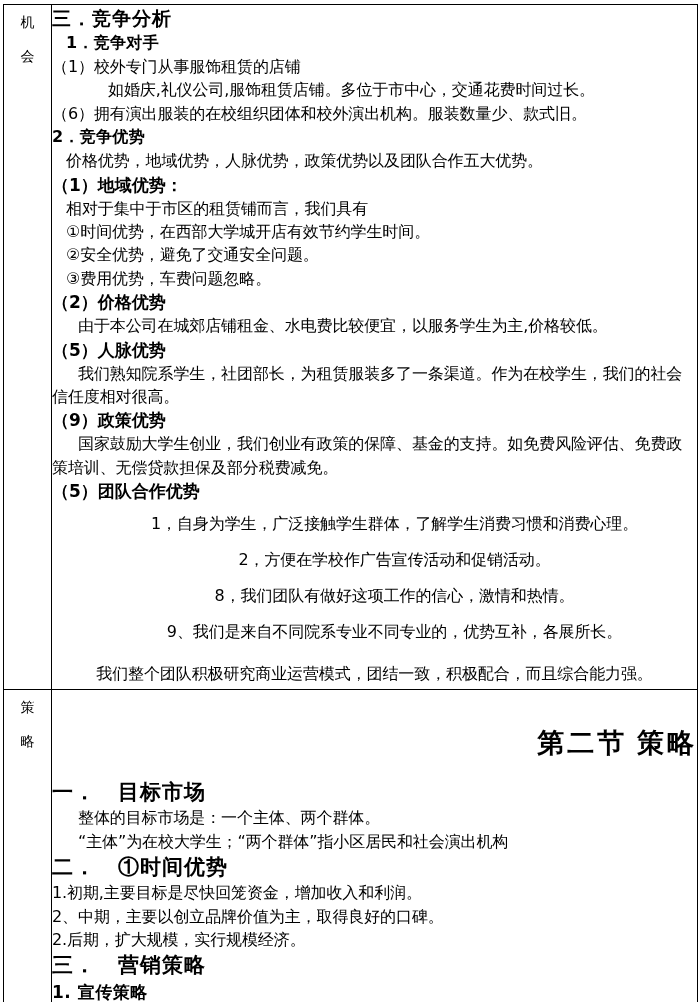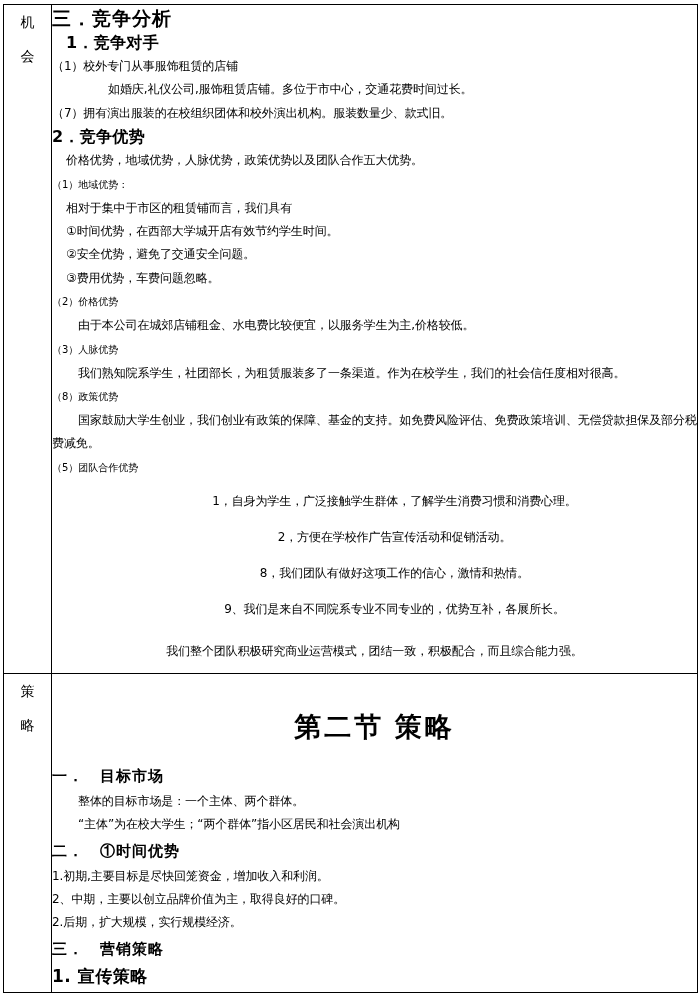--- a/index.html
+++ b/index.html
@@ -62,7 +62,7 @@
 
   
   .ln {
-    font-size: 12px;
+    font-size: 16px;
     line-height: 23.4px;
     white-space: nowrap;
     letter-spacing: -0.1px;

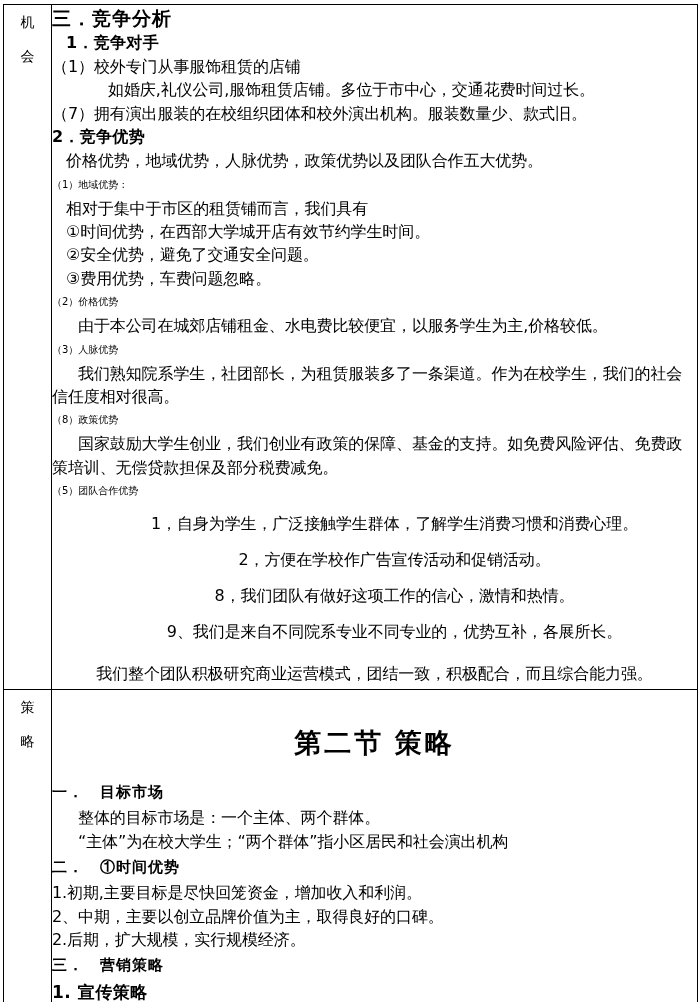--- a/index.html
+++ b/index.html
@@ -140,7 +140,7 @@
           <div class="h2 ind1">1．竞争对手</div>
           <div class="ln">（1）校外专门从事服饰租赁的店铺</div>
           <div class="ln ind3">如婚庆,礼仪公司,服饰租赁店铺。多位于市中心，交通花费时间过长。</div>
-          <div class="ln">（7）拥有演出服装的在校组织团体和校外演出机构。服装数量少、款式旧。</div>
+          <div class="ln">（6）拥有演出服装的在校组织团体和校外演出机构。服装数量少、款式旧。</div>
           <div class="h2">2．竞争优势</div>
           <div class="ln ind1">价格优势，地域优势，人脉优势，政策优势以及团队合作五大优势。</div>
           <div class="h3">（1）地域优势：</div>

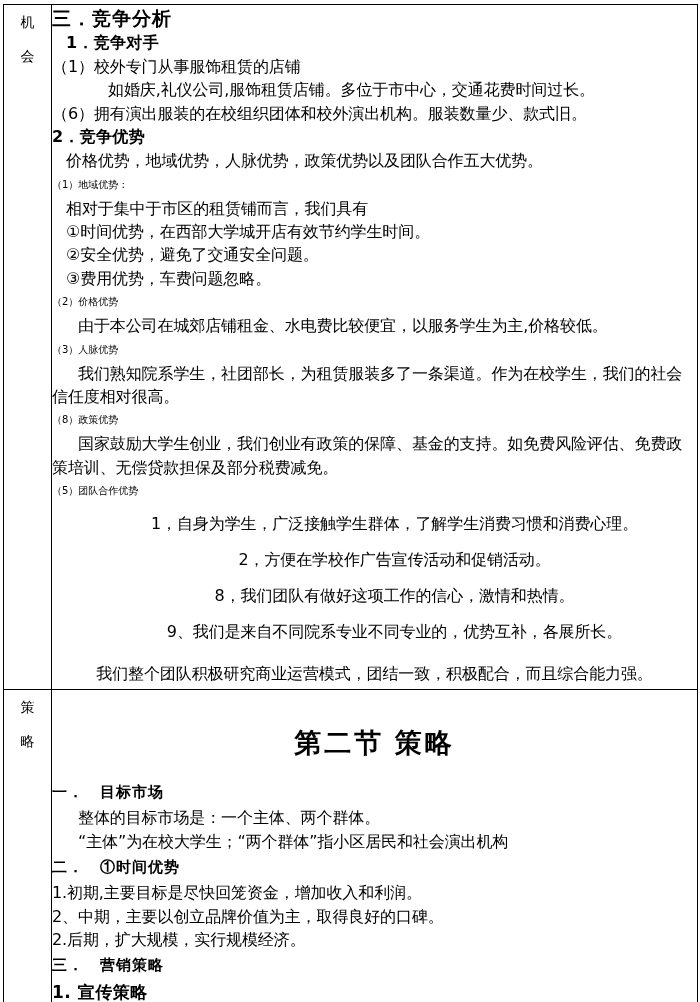--- a/index.html
+++ b/index.html
@@ -82,8 +82,8 @@
     letter-spacing: 0.3px;
   }
   .h3 {
-    font-size: 10px;
-    font-weight: normal;
+    font-size: 17px;
+    font-weight: bold;
     line-height: 24px;
   }
 

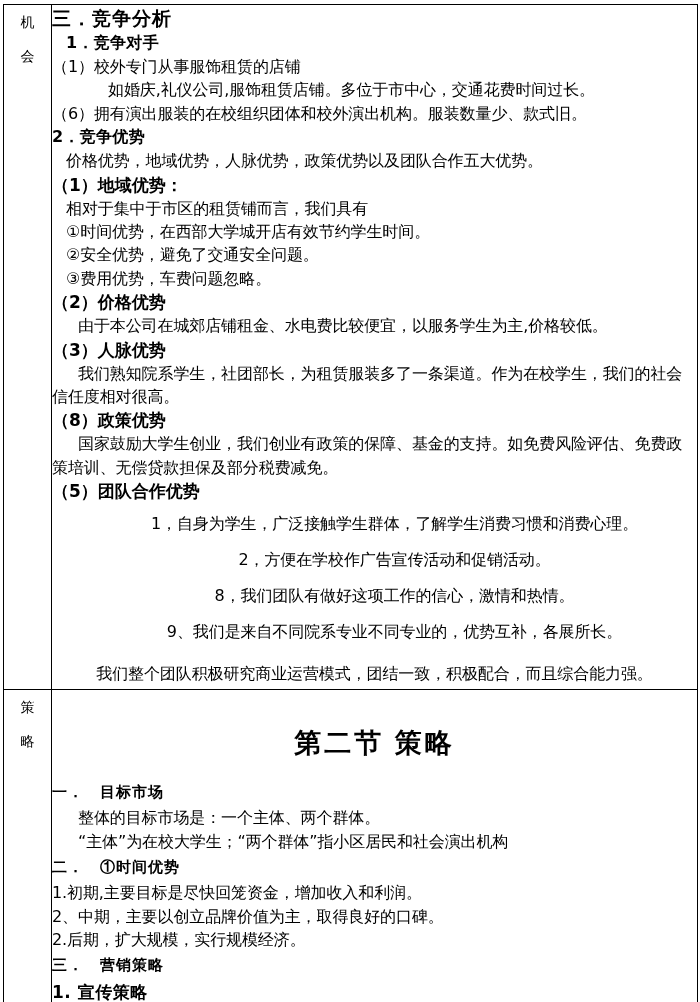--- a/index.html
+++ b/index.html
@@ -150,7 +150,7 @@
           <div class="ln ind1">③费用优势，车费问题忽略。</div>
           <div class="h3">（2）价格优势</div>
           <div class="ln ind2">由于本公司在城郊店铺租金、水电费比较便宜，以服务学生为主,价格较低。</div>
-          <div class="h3">（3）人脉优势</div>
+          <div class="h3">（5）人脉优势</div>
           <div class="ln wrap" style="text-indent:26px;">我们熟知院系学生，社团部长，为租赁服装多了一条渠道。作为在校学生，我们的社会信任度相对很高。</div>
           <div class="h3">（8）政策优势</div>
           <div class="ln wrap" style="text-indent:26px;">国家鼓励大学生创业，我们创业有政策的保障、基金的支持。如免费风险评估、免费政策培训、无偿贷款担保及部分税费减免。</div>

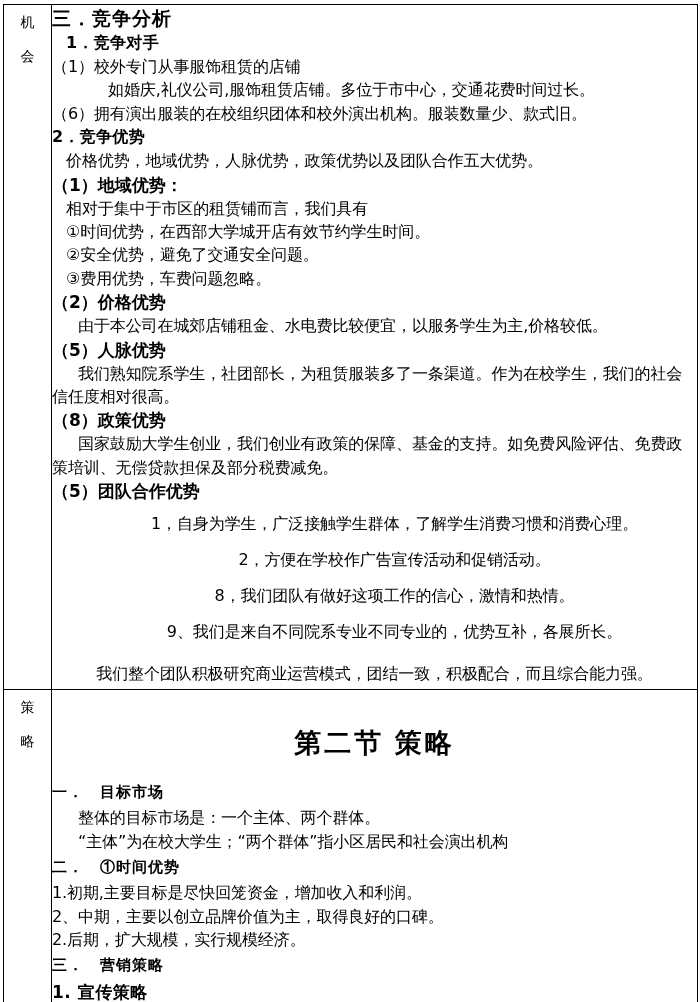--- a/index.html
+++ b/index.html
@@ -152,7 +152,7 @@
           <div class="ln ind2">由于本公司在城郊店铺租金、水电费比较便宜，以服务学生为主,价格较低。</div>
           <div class="h3">（5）人脉优势</div>
           <div class="ln wrap" style="text-indent:26px;">我们熟知院系学生，社团部长，为租赁服装多了一条渠道。作为在校学生，我们的社会信任度相对很高。</div>
-          <div class="h3">（8）政策优势</div>
+          <div class="h3">（9）政策优势</div>
           <div class="ln wrap" style="text-indent:26px;">国家鼓励大学生创业，我们创业有政策的保障、基金的支持。如免费风险评估、免费政策培训、无偿贷款担保及部分税费减免。</div>
           <div class="h3">（5）团队合作优势</div>
           <div class="gap-sm"></div>

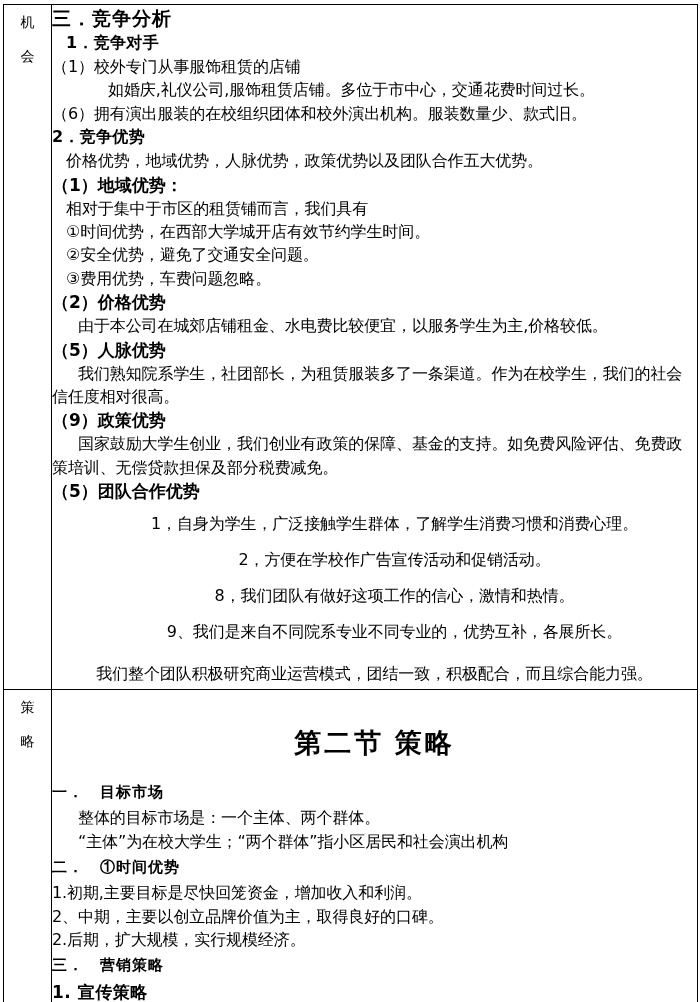--- a/index.html
+++ b/index.html
@@ -100,8 +100,8 @@
 
   
   .section-title {
-    text-align: center;
-    font-family: Liberation Sans, sans-serif;
+    text-align: right;
+    font-family: Liberation Serif, serif;
     font-size: 27px;
     font-weight: bold;
     letter-spacing: 3px;

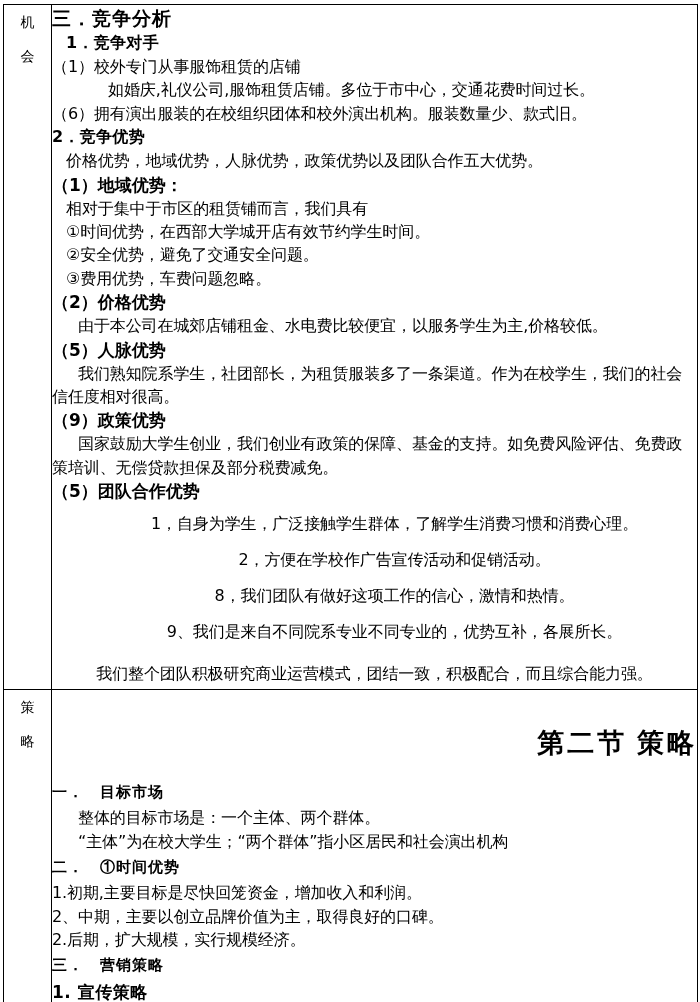--- a/index.html
+++ b/index.html
@@ -110,7 +110,7 @@
 
   .sub-h {
     font-family: "DejaVu Serif", "Liberation Serif", serif;
-    font-size: 15px;
+    font-size: 21px;
     font-weight: bold;
     line-height: 28px;
     letter-spacing: 1px;

